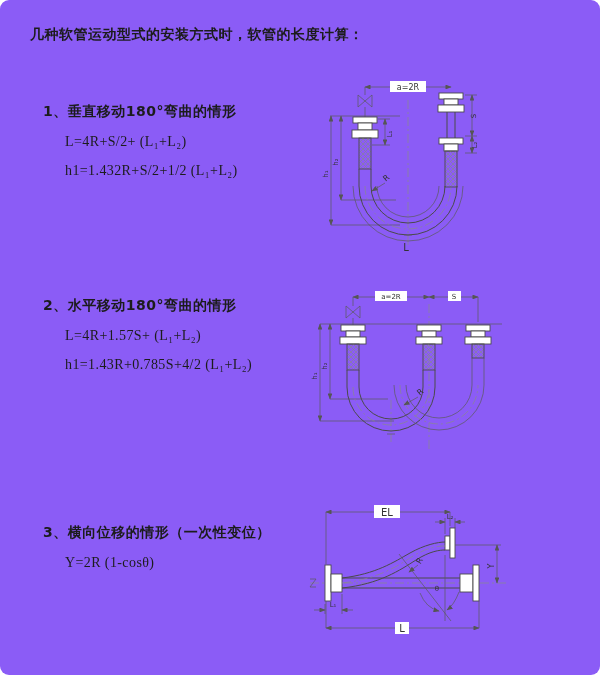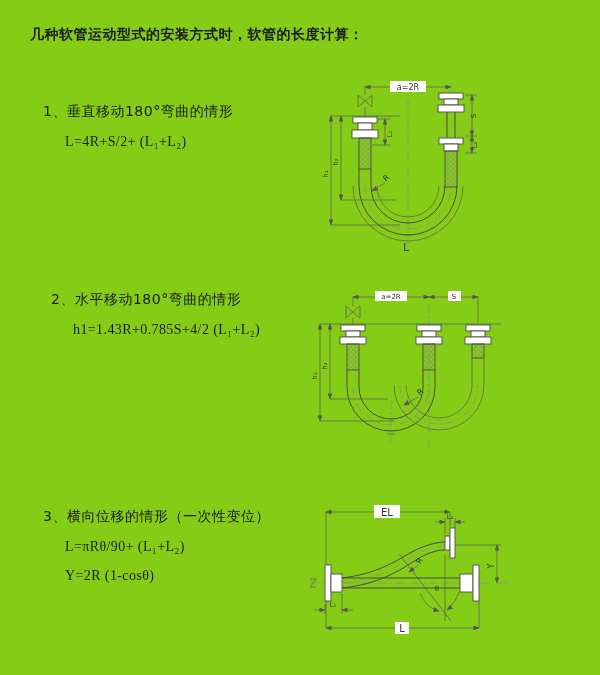--- a/index.html
+++ b/index.html
@@ -4,8 +4,8 @@
 <style>
   html,body{margin:0;padding:0;background:#fff;}
   .page{
-    position:relative;width:600px;height:675px;background:#84cc16;
-    font-family:"DejaVu Sans","Liberation Sans",sans-serif;color:#1c1c1c;overflow:hidden;
+    position:relative;width:600px;height:675px;background:#8b5cf6;
+    font-family:"DejaVu Sans","Liberation Sans",sans-serif;color:#1c1c1c;overflow:hidden;border-radius:9px;
   }
   .title{
     position:absolute;left:30px;top:26px;font-size:14px;font-weight:bold;

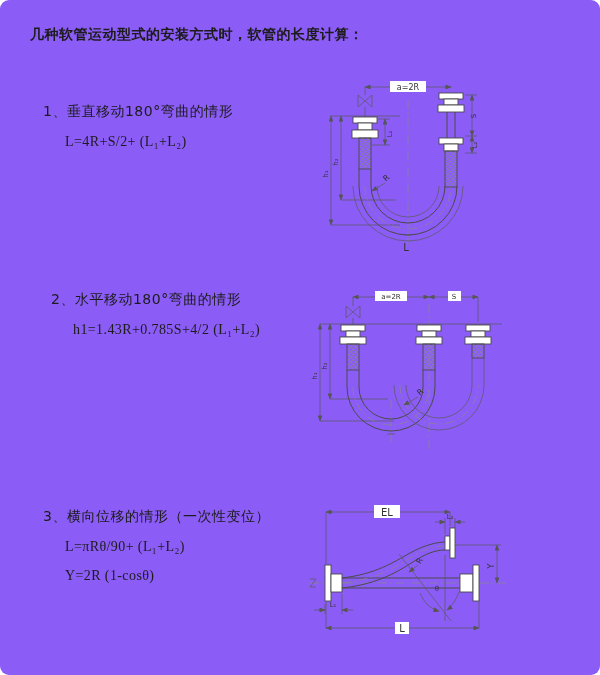--- a/index.html
+++ b/index.html
@@ -12,7 +12,7 @@
     letter-spacing:0.5px;white-space:nowrap;
   }
   .sec{position:absolute;left:43px;font-size:14px;}
-  .sec .heading{margin:0 0 13px 0;font-weight:normal;letter-spacing:0.5px;white-space:nowrap;}
+  .sec .heading{margin:0 0 13px 0;font-weight:bold;letter-spacing:0.5px;white-space:nowrap;}
   .sec .formula{margin:0 0 13px 22px;letter-spacing:0.4px;white-space:pre;font-family:Liberation Serif, serif;}
   #sec1{top:103px;}
   #sec2{top:291px;margin-left:8px;}

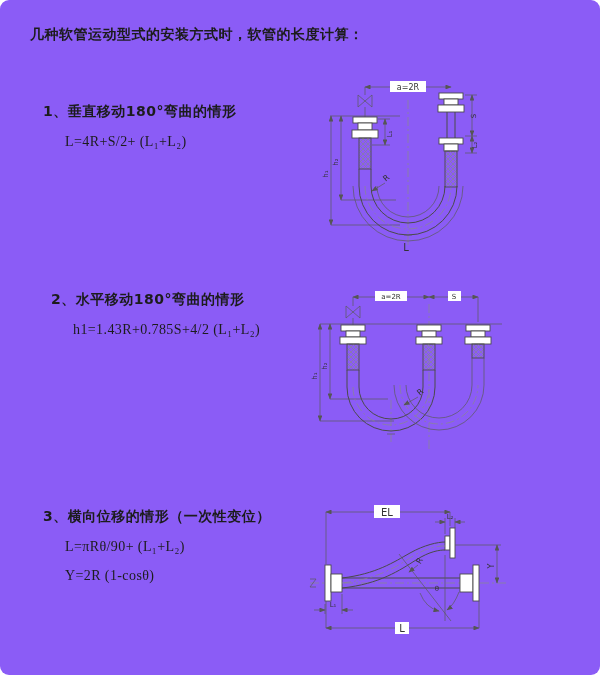--- a/index.html
+++ b/index.html
@@ -53,6 +53,7 @@
   <div class="sec" id="sec1">
     <div class="heading">1、垂直移动180°弯曲的情形</div>
     <div class="formula">L=4R+S/2+ (L₁+L₂)</div>
+    <div class="formula">h1=1.432R+S/2+1/2 (L₁+L₂)</div>
   </div>
 
   <svg id="dia1" class="diagram" width="284" height="184" viewBox="0 0 284 184">

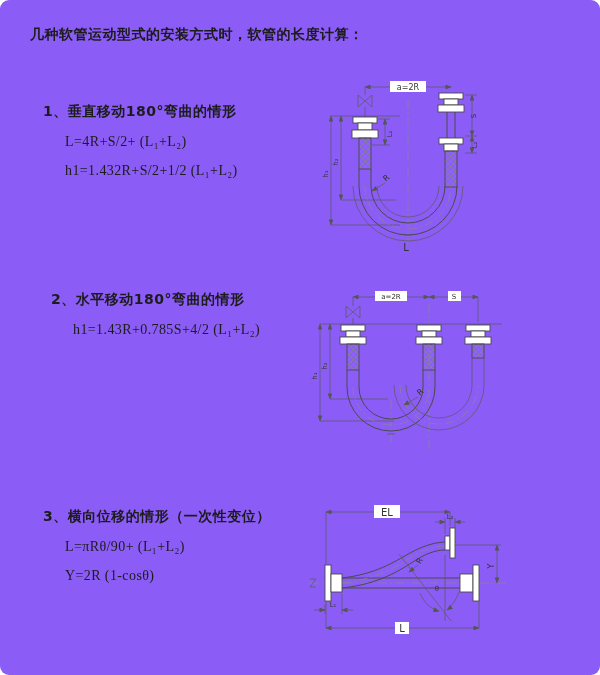--- a/index.html
+++ b/index.html
@@ -15,7 +15,7 @@
   .sec .heading{margin:0 0 13px 0;font-weight:bold;letter-spacing:0.5px;white-space:nowrap;}
   .sec .formula{margin:0 0 13px 22px;letter-spacing:0.4px;white-space:pre;font-family:Liberation Serif, serif;}
   #sec1{top:103px;}
-  #sec2{top:291px;margin-left:8px;}
+  #sec2{top:297px;}
   #sec3{top:508px;}
   svg.diagram{position:absolute;}
   #dia1{left:308px;top:74px;}

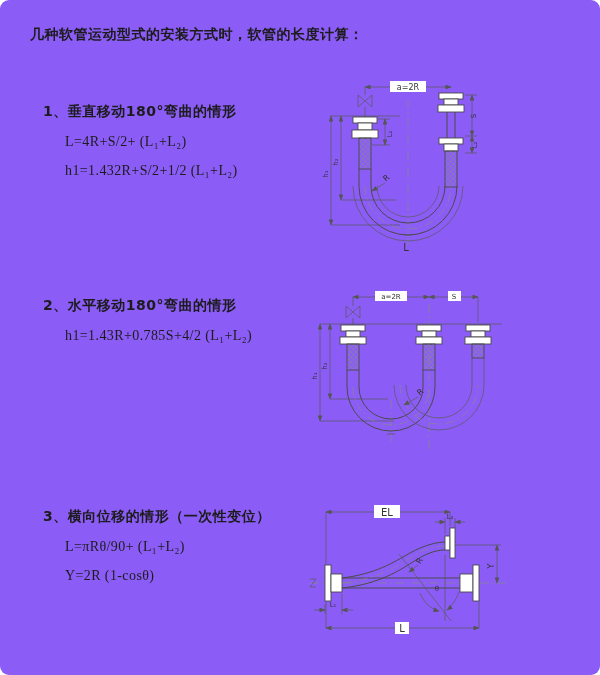--- a/index.html
+++ b/index.html
@@ -136,6 +136,7 @@
 
   <div class="sec" id="sec2">
     <div class="heading">2、水平移动180°弯曲的情形</div>
+    <div class="formula">L=4R+1.57S+ (L₁+L₂)</div>
     <div class="formula">h1=1.43R+0.785S+4/2 (L₁+L₂)</div>
   </div>
 

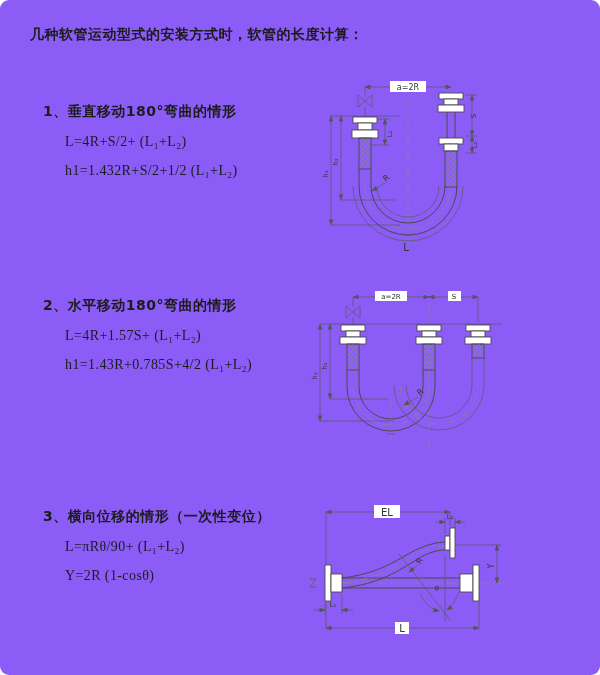--- a/index.html
+++ b/index.html
@@ -16,7 +16,7 @@
   .sec .formula{margin:0 0 13px 22px;letter-spacing:0.4px;white-space:pre;font-family:Liberation Serif, serif;}
   #sec1{top:103px;}
   #sec2{top:297px;}
-  #sec3{top:508px;}
+  #sec3{top:524px;}
   svg.diagram{position:absolute;}
   #dia1{left:308px;top:74px;}
   #dia2{left:306px;top:282px;}

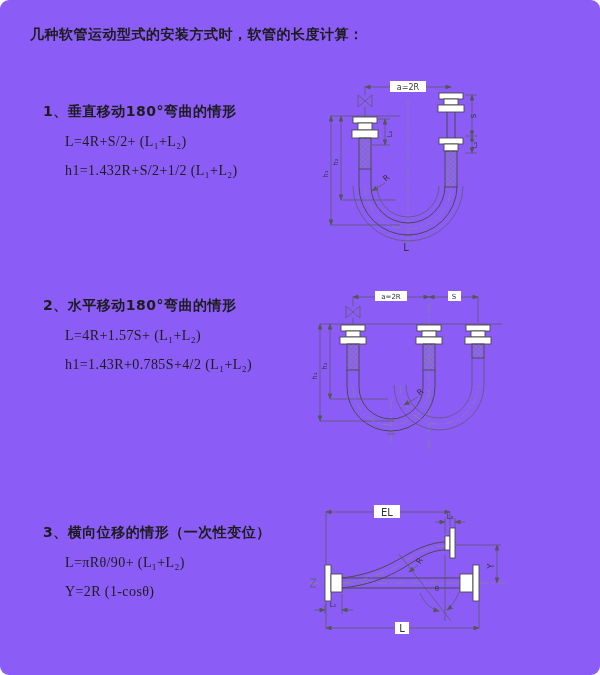--- a/index.html
+++ b/index.html
@@ -217,7 +217,6 @@
 
   <div class="sec" id="sec3">
     <div class="heading">3、横向位移的情形（一次性变位）</div>
-    <div class="formula">L=πRθ/90+ (L₁+L₂)</div>
     <div class="formula">Y=2R (1-cosθ)</div>
   </div>
 

